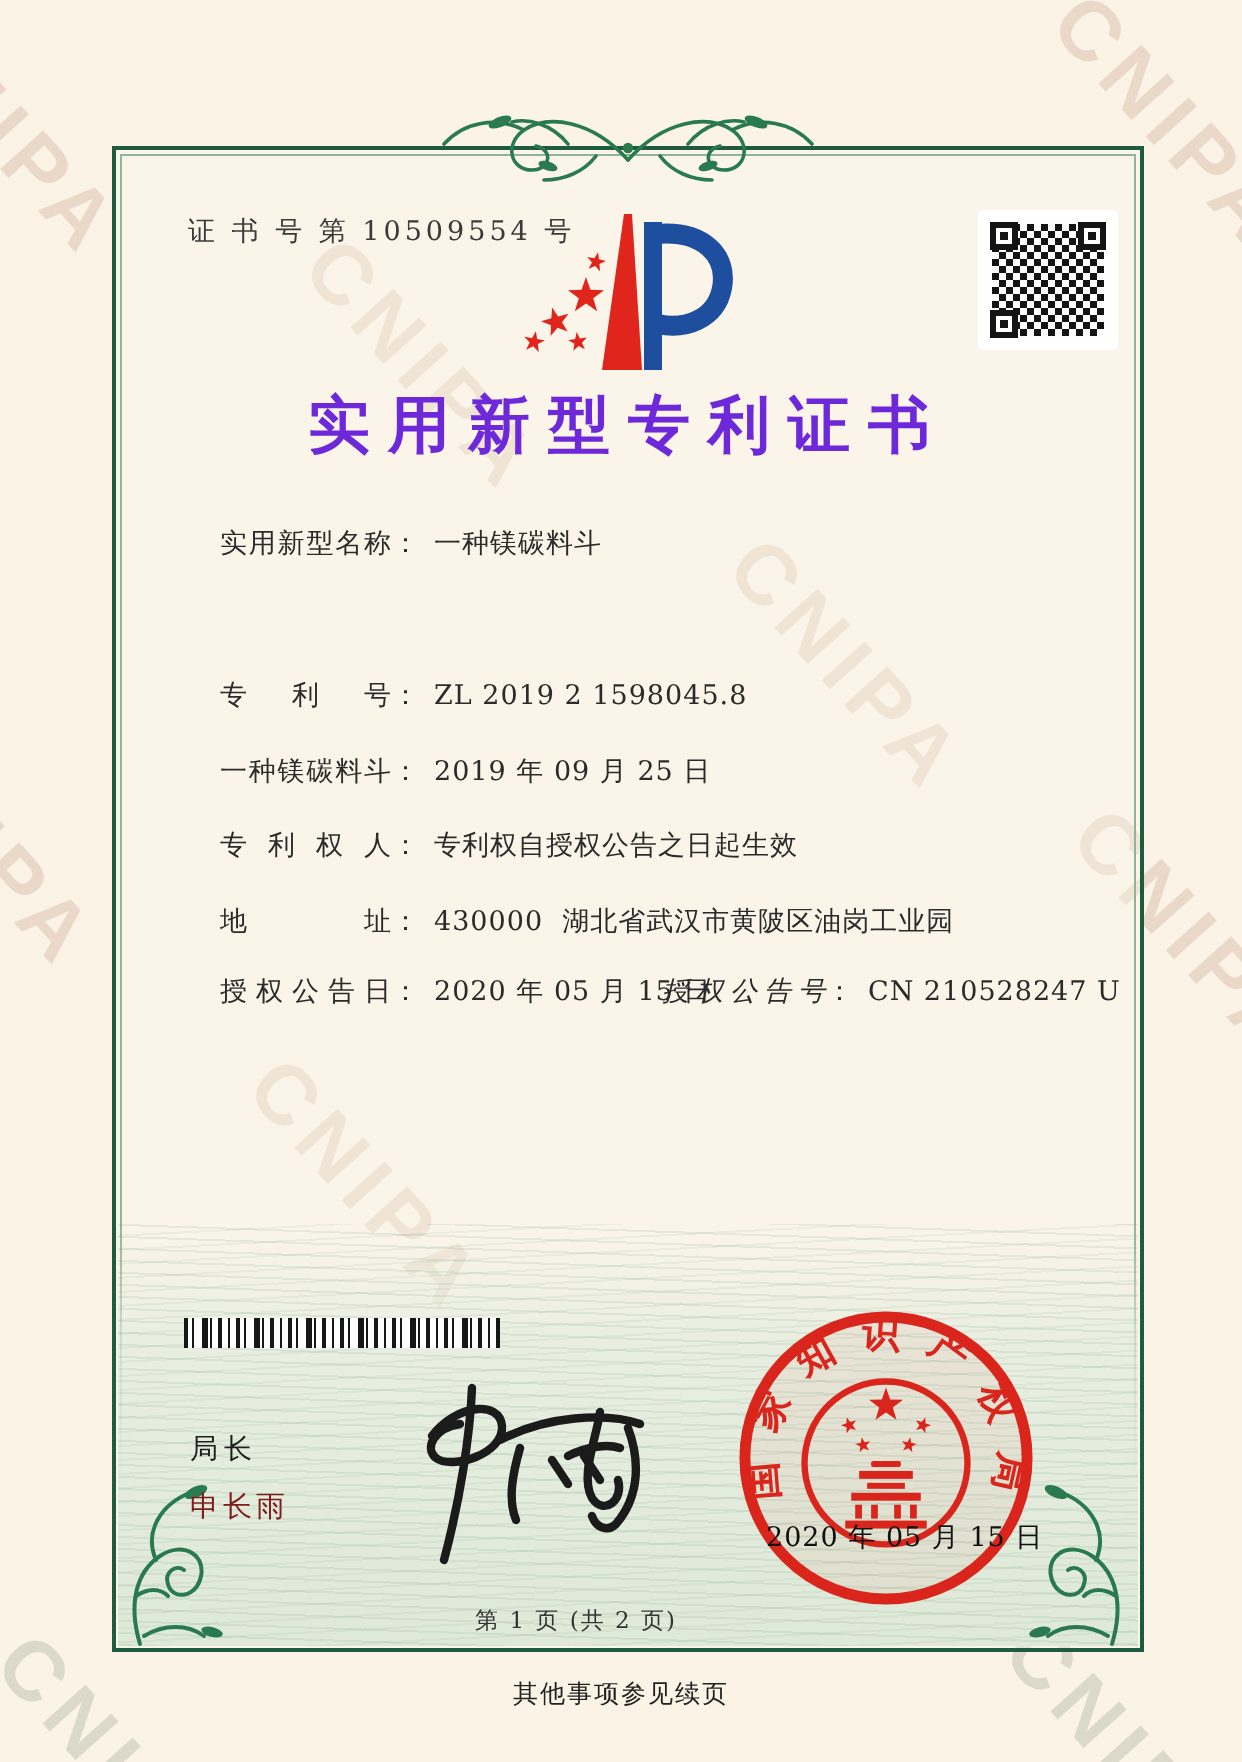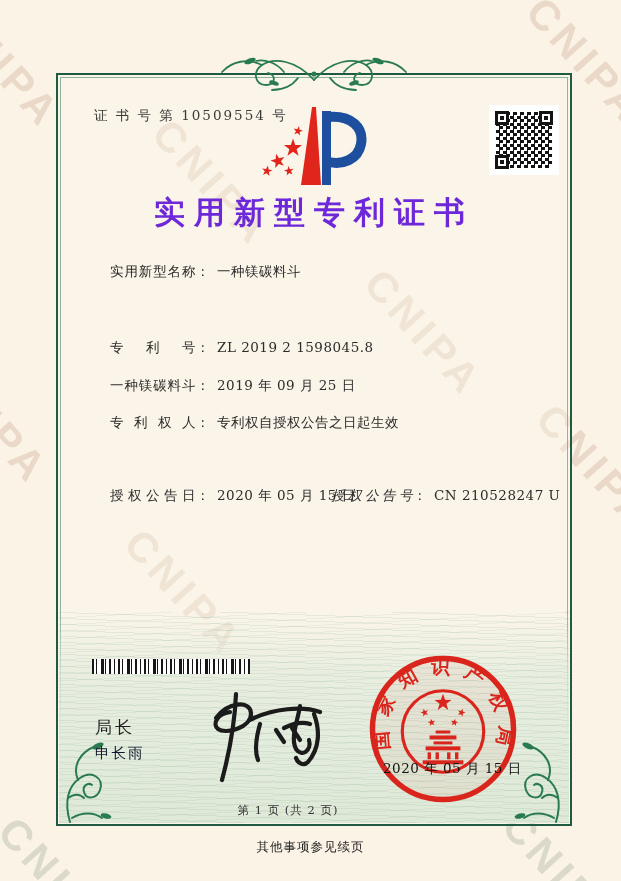--- a/index.html
+++ b/index.html
@@ -211,6 +211,9 @@
   </div>
   <div class="field-row" style="top:414px">
     <span class="flabel">专利权人</span><span class="fcolon">：</span><span class="fvalue">专利权自授权公告之日起生效</span>
+  </div>
+  <div class="field-row" style="top:452px">
+    <span class="flabel">地址</span><span class="fcolon">：</span><span class="fvalue">430000  湖北省武汉市黄陂区油岗工业园</span>
   </div>
   <div class="field-row" style="top:487px">
     <span class="flabel">授权公告日</span><span class="fcolon">：</span><span class="fvalue">2020 年 05 月 15 日</span>

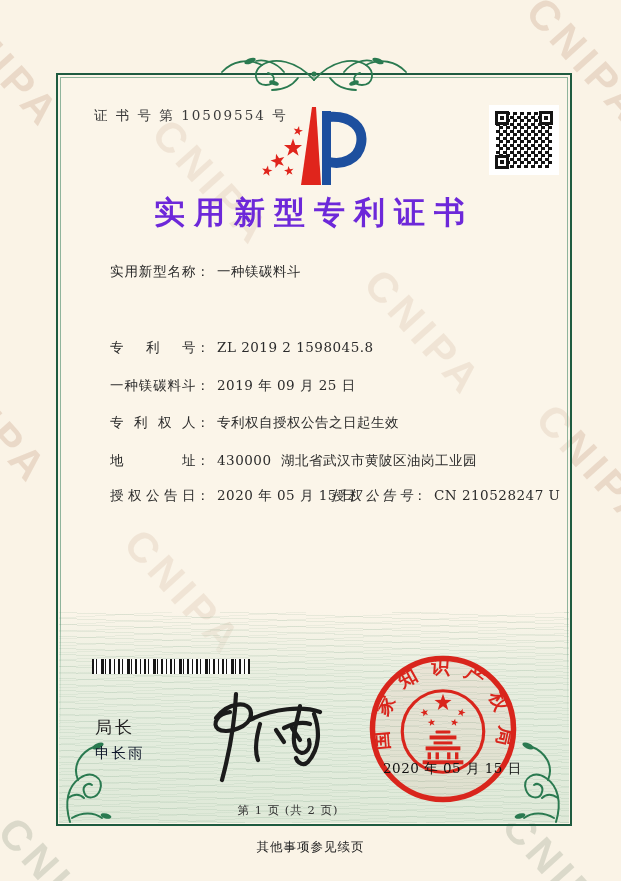--- a/index.html
+++ b/index.html
@@ -102,7 +102,7 @@
       #161616 17px 19px,#fdfdfd 19px 22px,
       #161616 22px 23px,#fdfdfd 23px 26px);
   }
-  .chief-title{position:absolute;left:95px;top:716px;font-size:17px;letter-spacing:3px;color:#1f1f1f;z-index:4;}
+  .chief-title{position:absolute;left:95px;top:716px;font-size:14px;letter-spacing:3px;color:#1f1f1f;z-index:4;}
   .chief-name{position:absolute;left:95px;top:744px;font-size:14.5px;letter-spacing:2px;color:#0f172a;z-index:4;text-align:center;}
   .signature{position:absolute;left:188px;top:688px;z-index:5;}
   .seal{position:absolute;left:366px;top:652px;z-index:5;}

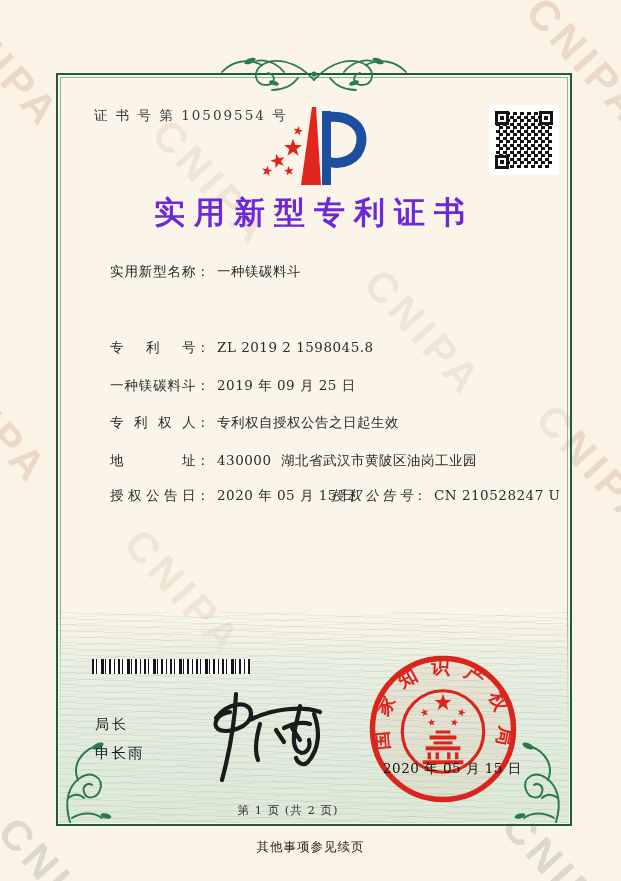--- a/index.html
+++ b/index.html
@@ -103,7 +103,7 @@
       #161616 22px 23px,#fdfdfd 23px 26px);
   }
   .chief-title{position:absolute;left:95px;top:716px;font-size:14px;letter-spacing:3px;color:#1f1f1f;z-index:4;}
-  .chief-name{position:absolute;left:95px;top:744px;font-size:14.5px;letter-spacing:2px;color:#0f172a;z-index:4;text-align:center;}
+  .chief-name{position:absolute;left:95px;top:744px;font-size:14.5px;letter-spacing:2px;color:#7f1d1d;z-index:4;text-align:center;}
   .signature{position:absolute;left:188px;top:688px;z-index:5;}
   .seal{position:absolute;left:366px;top:652px;z-index:5;}
   .seal-date{

